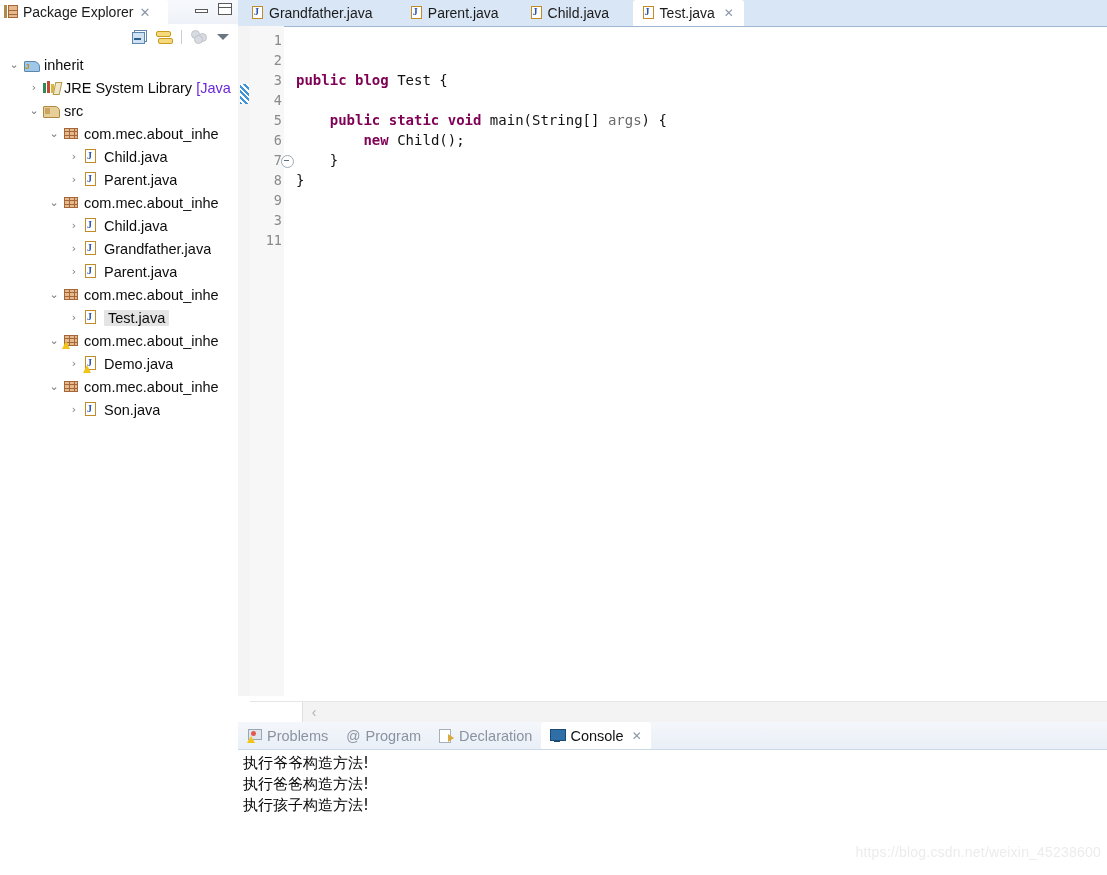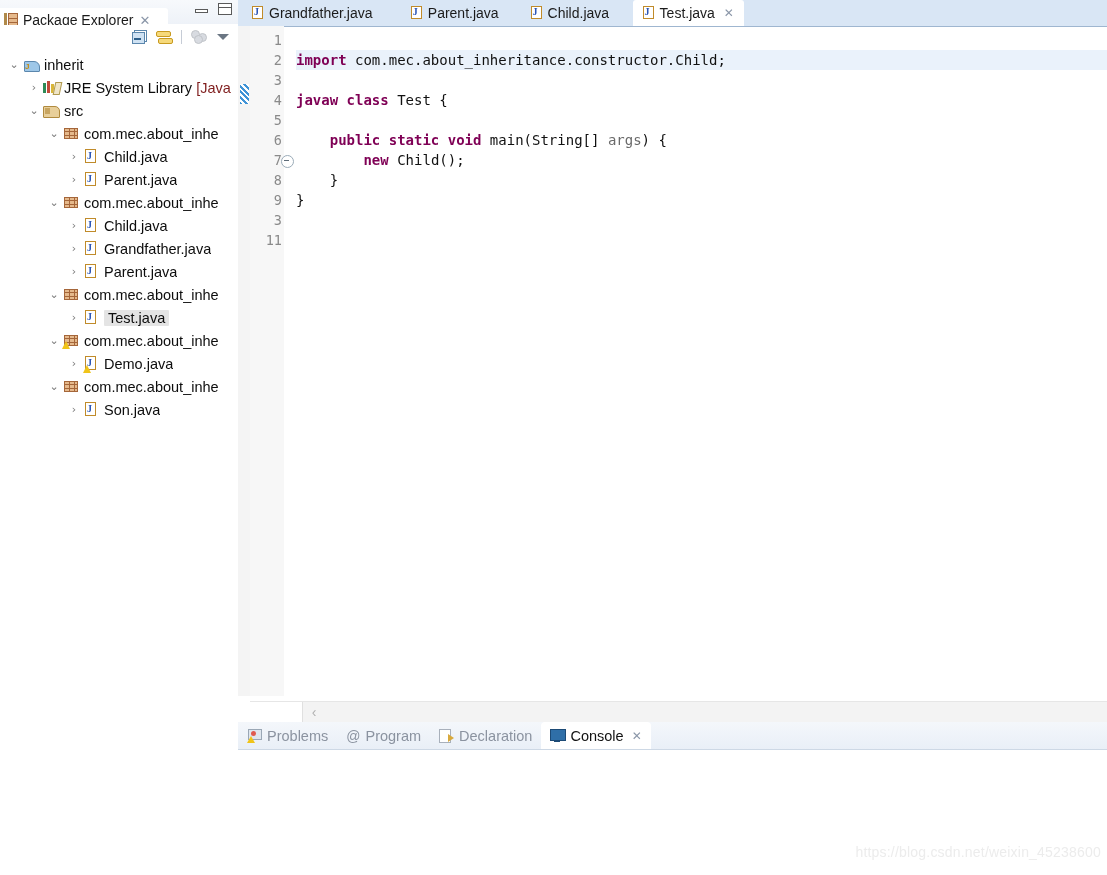--- a/index.html
+++ b/index.html
@@ -29,7 +29,7 @@
     border-bottom: 1px solid #ffffff;
   }
   .pe-title-tab {
-    position: absolute; left: 0; top: 8px;
+    position: absolute; left: 0; top: 0;
     height: 24px; width: 168px;
     background: #ffffff;
     border-top-right-radius: 3px;

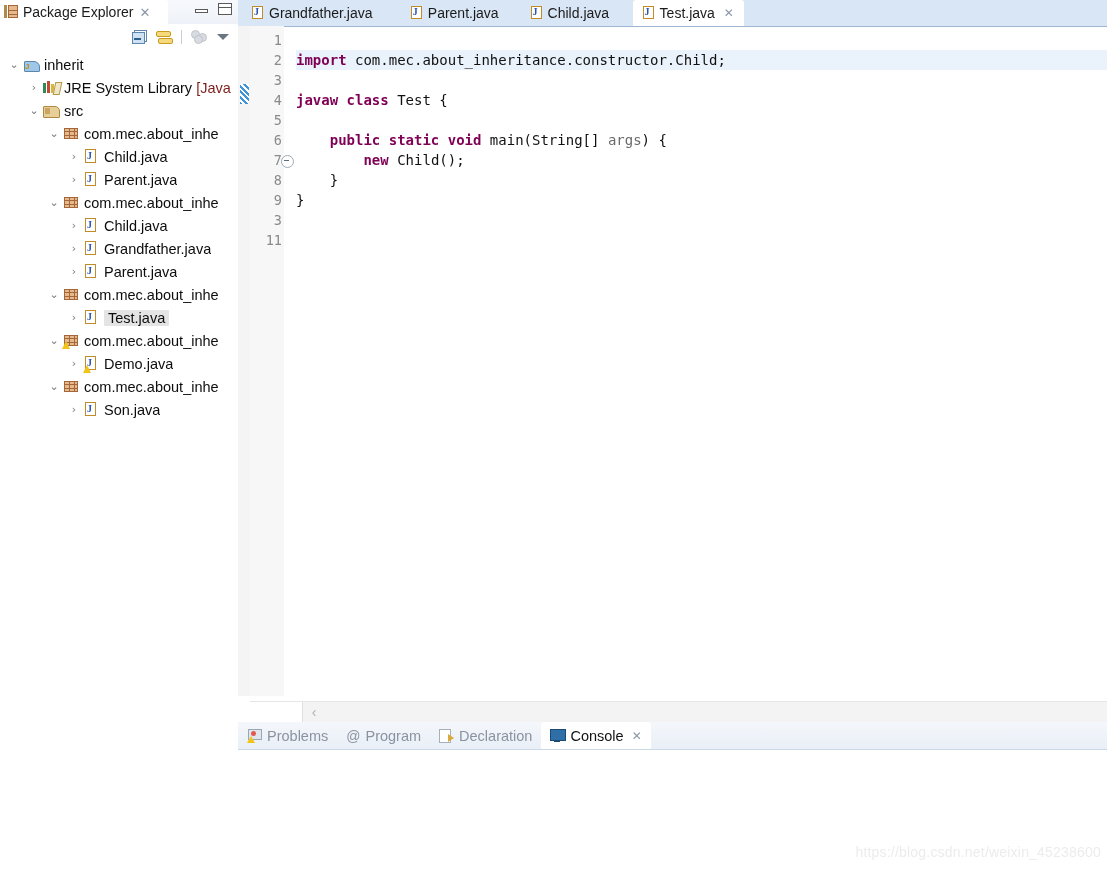--- a/index.html
+++ b/index.html
@@ -512,7 +512,6 @@
 
     <div class="codearea" id="codearea">
         <div class="cline"><span></span></div>
-        <div class="cline hl"><span class="kw">import</span><span> com.mec.about_inheritance.constructor.Child;</span></div>
         <div class="cline"><span></span></div>
         <div class="cline"><span class="kw">javaw class</span><span> Test {</span></div>
         <div class="cline"><span></span></div>

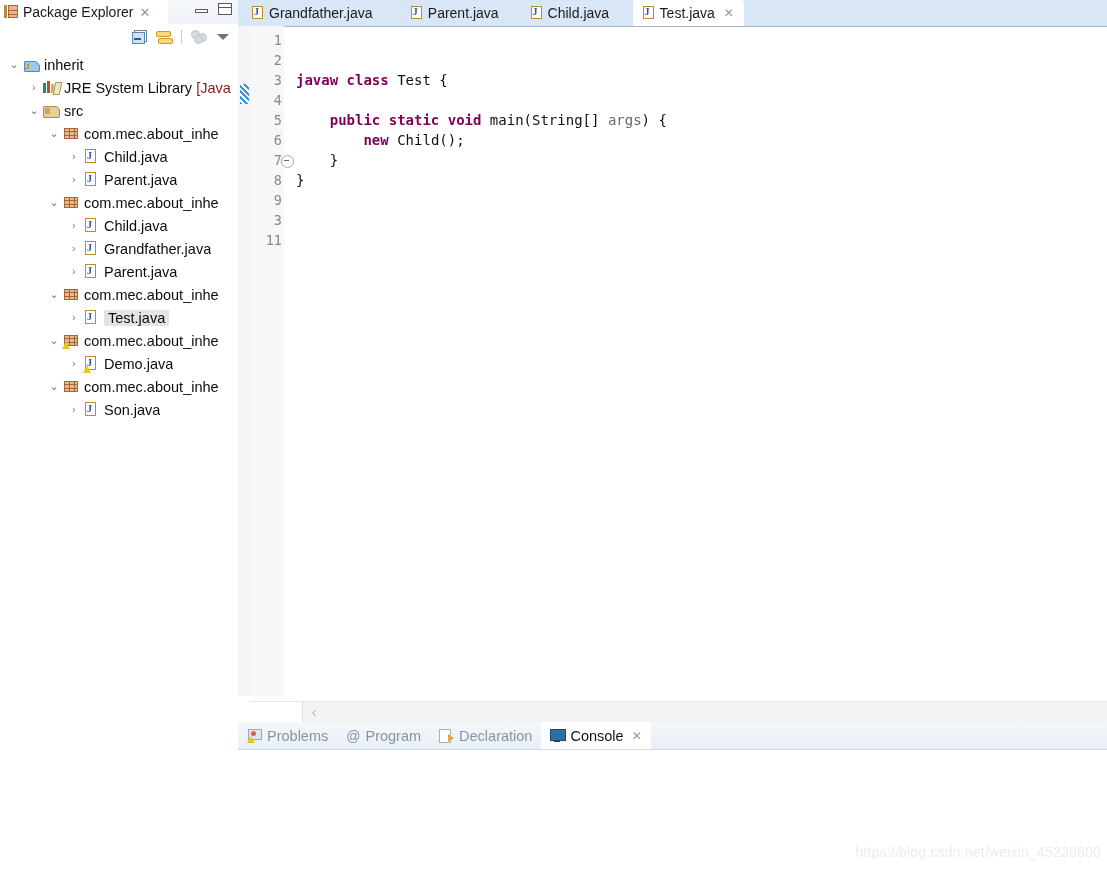--- a/index.html
+++ b/index.html
@@ -78,7 +78,7 @@
   }
   .ticon { width: 18px; flex: 0 0 18px; display:flex; align-items:center; justify-content:center; margin-right: 4px;}
   .tlabel { overflow: hidden; }
-  .tlabel .dim { color: #7f1d1d; text-align: right; }
+  .tlabel .dim { color: #6d28d9; text-align: right; }
   .tsel { background: #e4e4e4; padding: 0 4px; border-radius: 1px; }
 
   

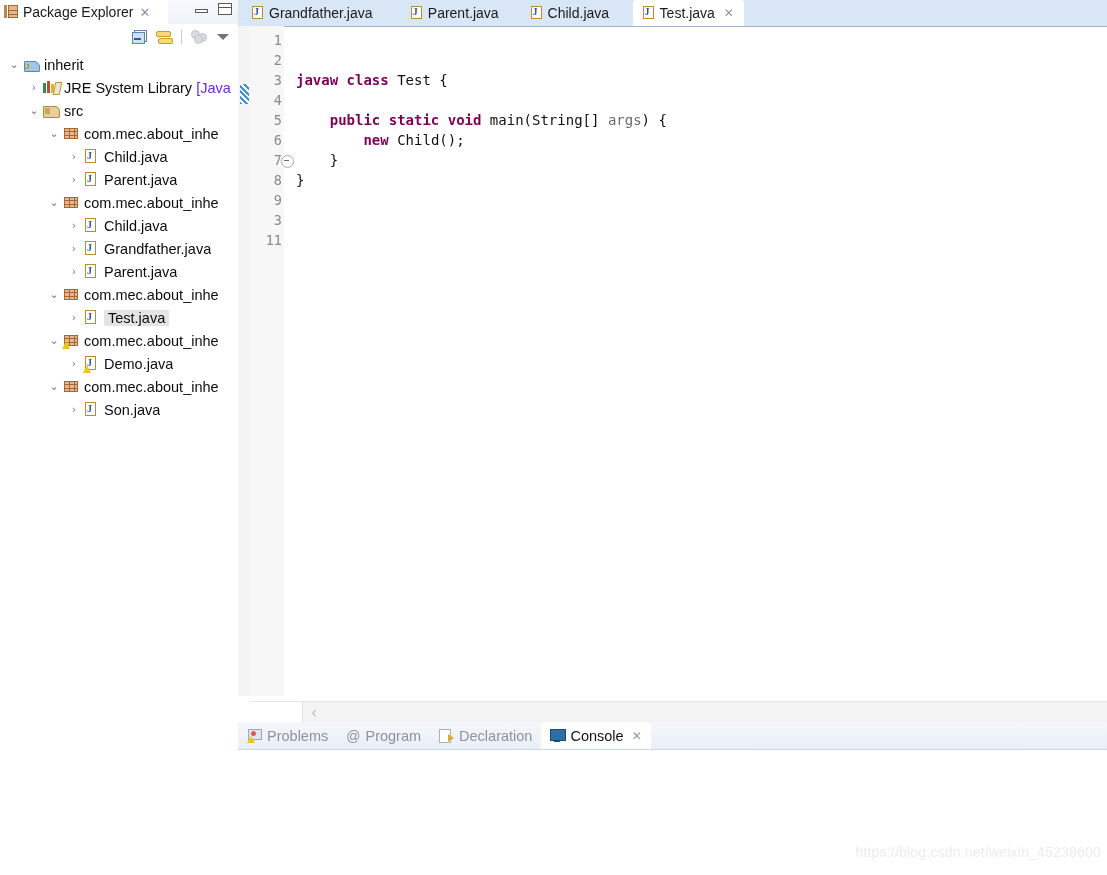--- a/index.html
+++ b/index.html
@@ -513,7 +513,7 @@
     <div class="codearea" id="codearea">
         <div class="cline"><span></span></div>
         <div class="cline"><span></span></div>
-        <div class="cline"><span class="kw">javaw class</span><span> Test {</span></div>
+        <div class="cline"><span class="kw">public blog</span><span> Test {</span></div>
         <div class="cline"><span></span></div>
         <div class="cline"><span>    </span><span class="kw">public static void</span><span> main(String[] </span><span class="param">args</span><span>) {</span></div>
         <div class="cline"><span>        </span><span class="kw">new</span><span> Child();</span></div>

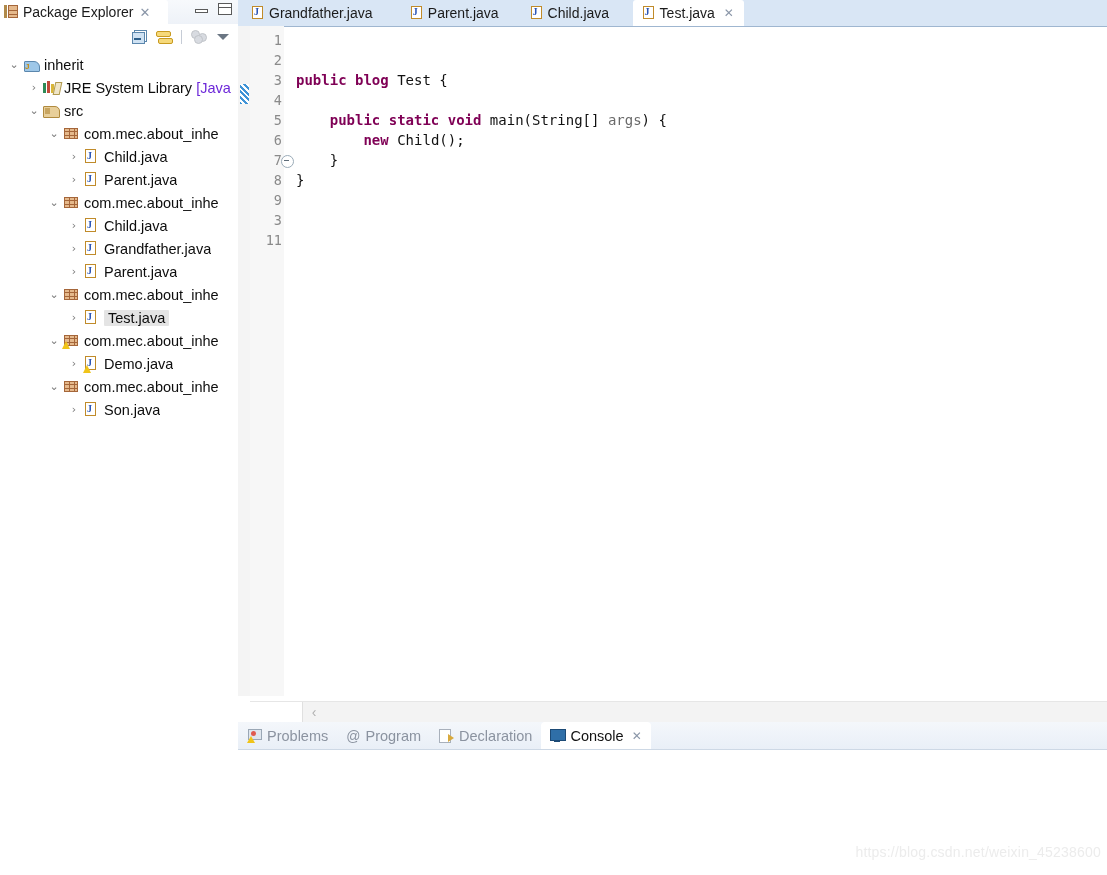--- a/index.html
+++ b/index.html
@@ -559,6 +559,11 @@
         </div>
       </div>
     <div class="consolebody">
+      <div id="consoleout">
+          <div class="coutline">执行爷爷构造方法!</div>
+          <div class="coutline">执行爸爸构造方法!</div>
+          <div class="coutline">执行孩子构造方法!</div>
+        </div>
       <div class="watermark">https://blog.csdn.net/weixin_45238600</div>
     </div>
   </div>

